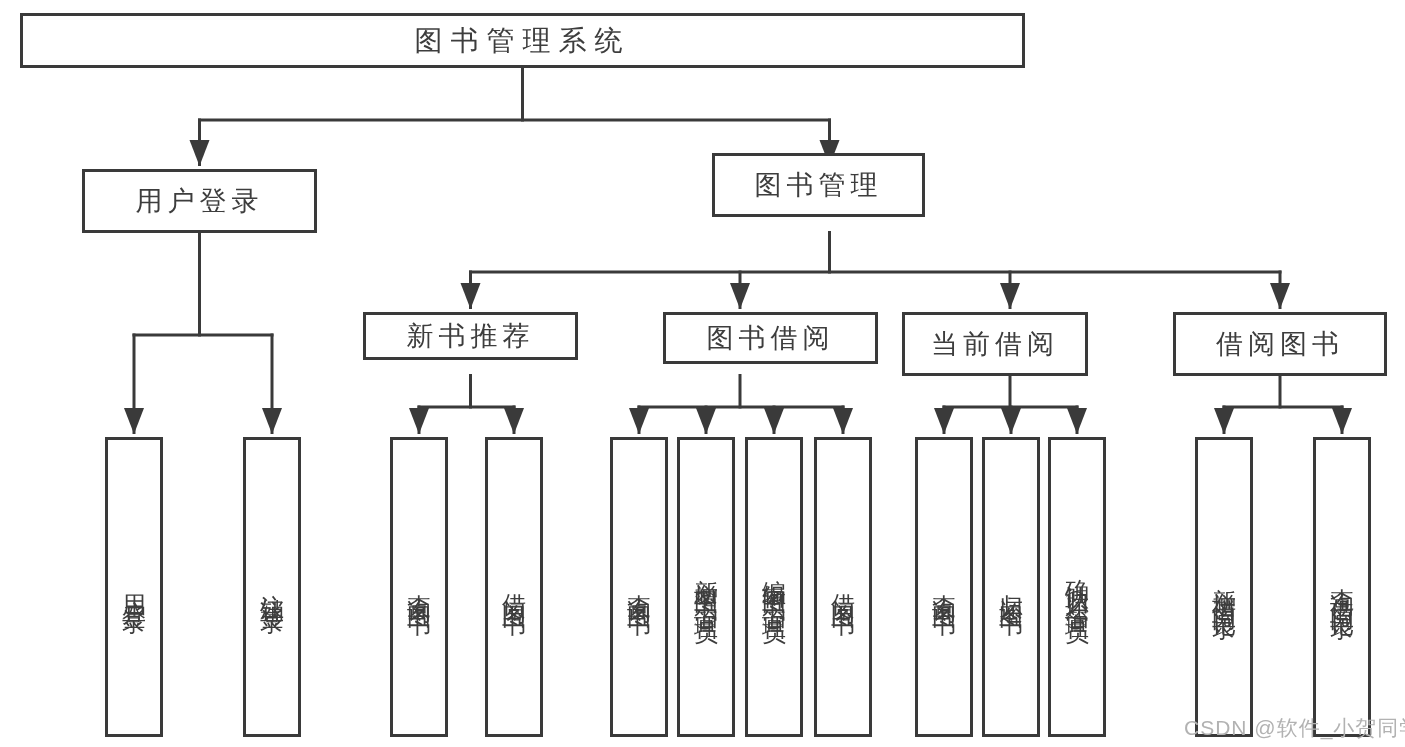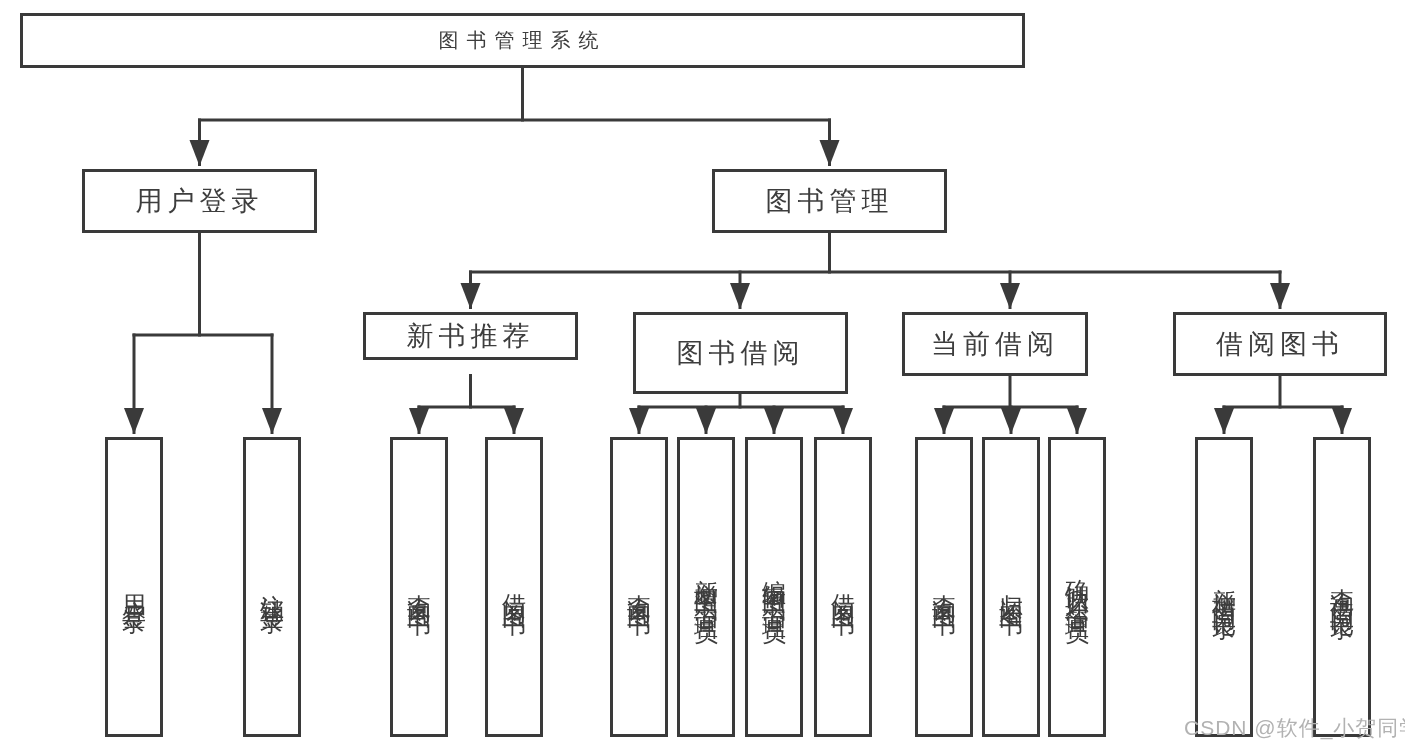--- a/index.html
+++ b/index.html
@@ -31,7 +31,7 @@
     z-index: 1;
     white-space: nowrap;
   }
-  .root-node  { font-size: 20px; letter-spacing: 8px; }
+  .root-node  { font-size: 28px; letter-spacing: 8px; }
   .h-node     { font-size: 27px; letter-spacing: 5px; }
   .v-node {
     writing-mode: vertical-rl;

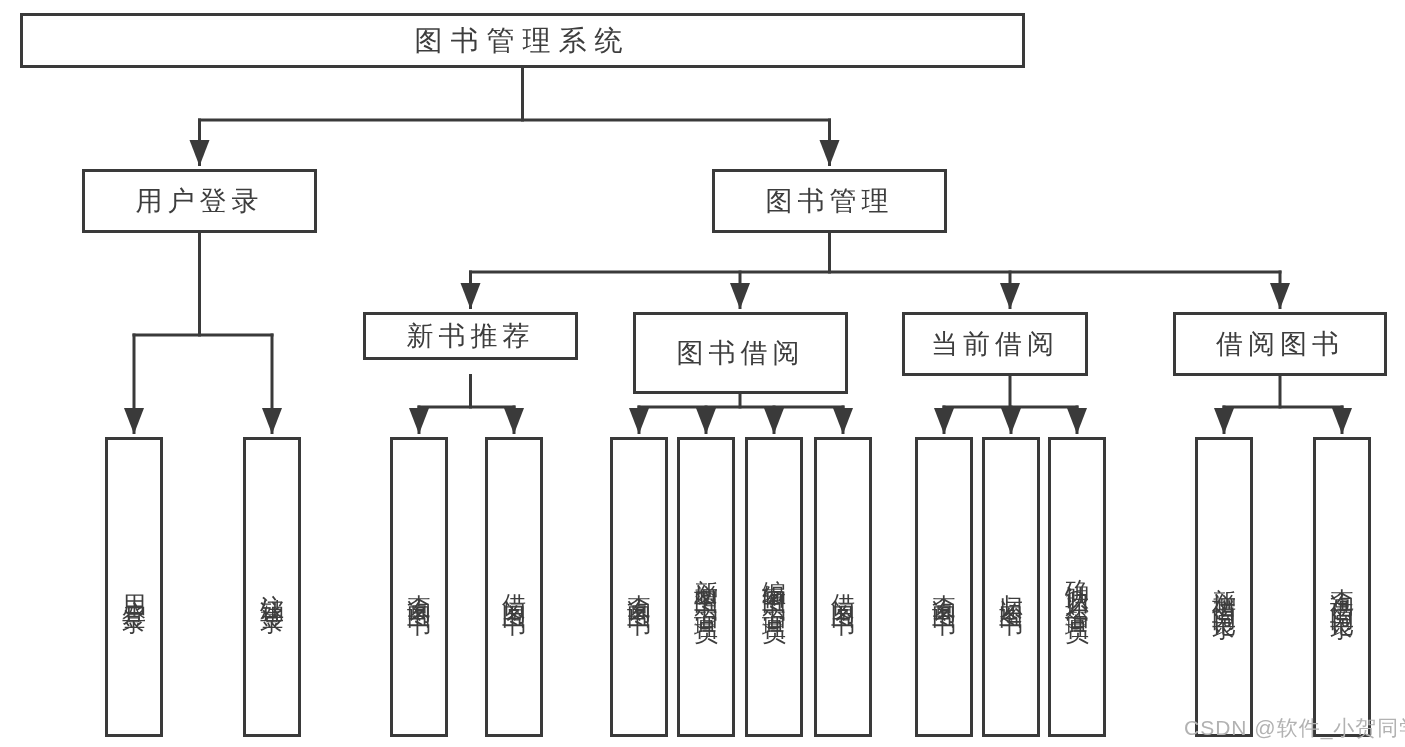--- a/index.html
+++ b/index.html
@@ -108,7 +108,7 @@
   <div class="node root-node" style="left:20px;top:13px;width:1005px;height:55px">图书管理系统</div>
 
   <div class="node h-node" style="left:82px;top:169px;width:235px;height:64px">用户登录</div>
-  <div class="node h-node" style="left:712px;top:169px;width:235px;height:64px">图书管理</div>
+  <div class="node h-node" style="left:712px;top:153px;width:213px;height:64px">图书管理</div>
 
   <div class="node h-node" style="left:363px;top:312px;width:215px;height:48px">新书推荐</div>
   <div class="node h-node" style="left:633px;top:312px;width:215px;height:82px">图书借阅</div>

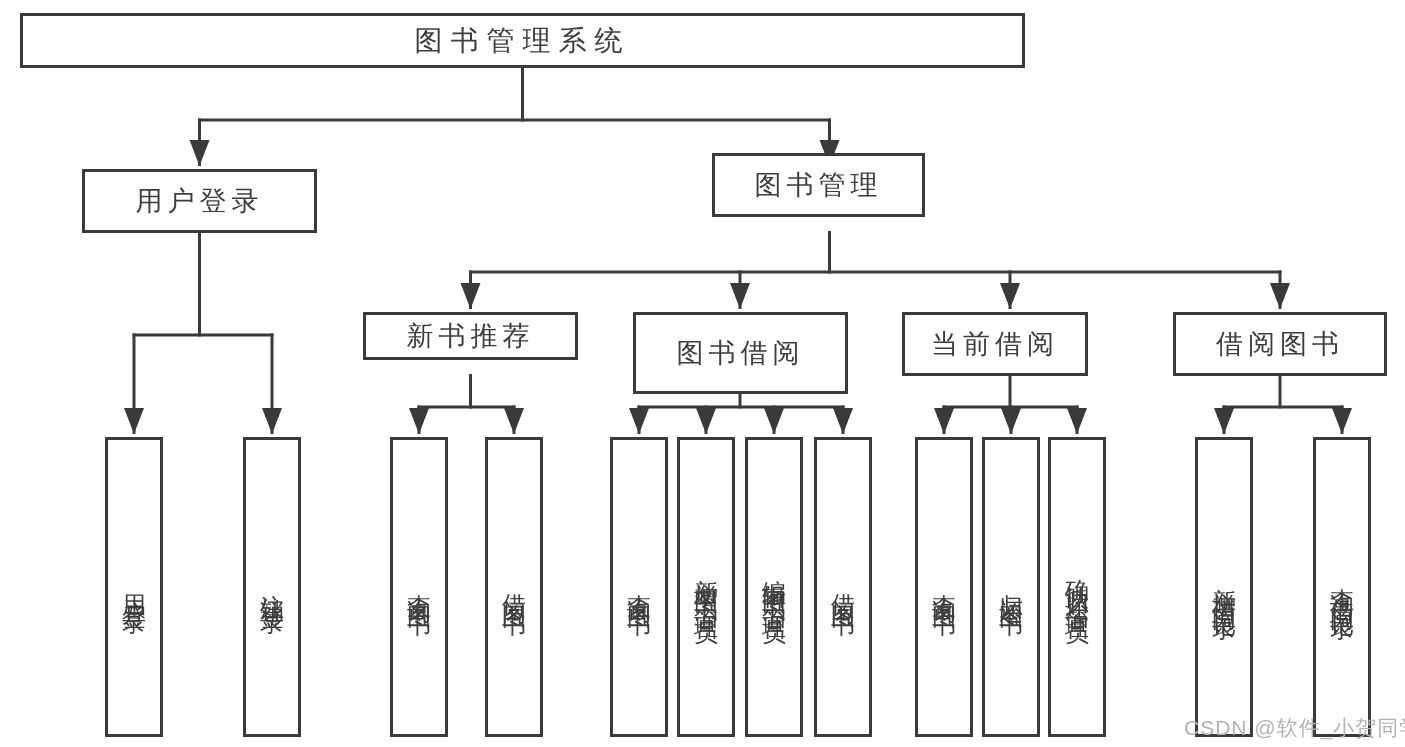--- a/index.html
+++ b/index.html
@@ -111,7 +111,7 @@
   <div class="node h-node" style="left:712px;top:153px;width:213px;height:64px">图书管理</div>
 
   <div class="node h-node" style="left:363px;top:312px;width:215px;height:48px">新书推荐</div>
-  <div class="node h-node" style="left:633px;top:312px;width:215px;height:82px">图书借阅</div>
+  <div class="node h-node" style="left:663px;top:312px;width:215px;height:52px">图书借阅</div>
   <div class="node h-node" style="left:902px;top:312px;width:186px;height:64px">当前借阅</div>
   <div class="node h-node" style="left:1173px;top:312px;width:214px;height:64px">借阅图书</div>
 

